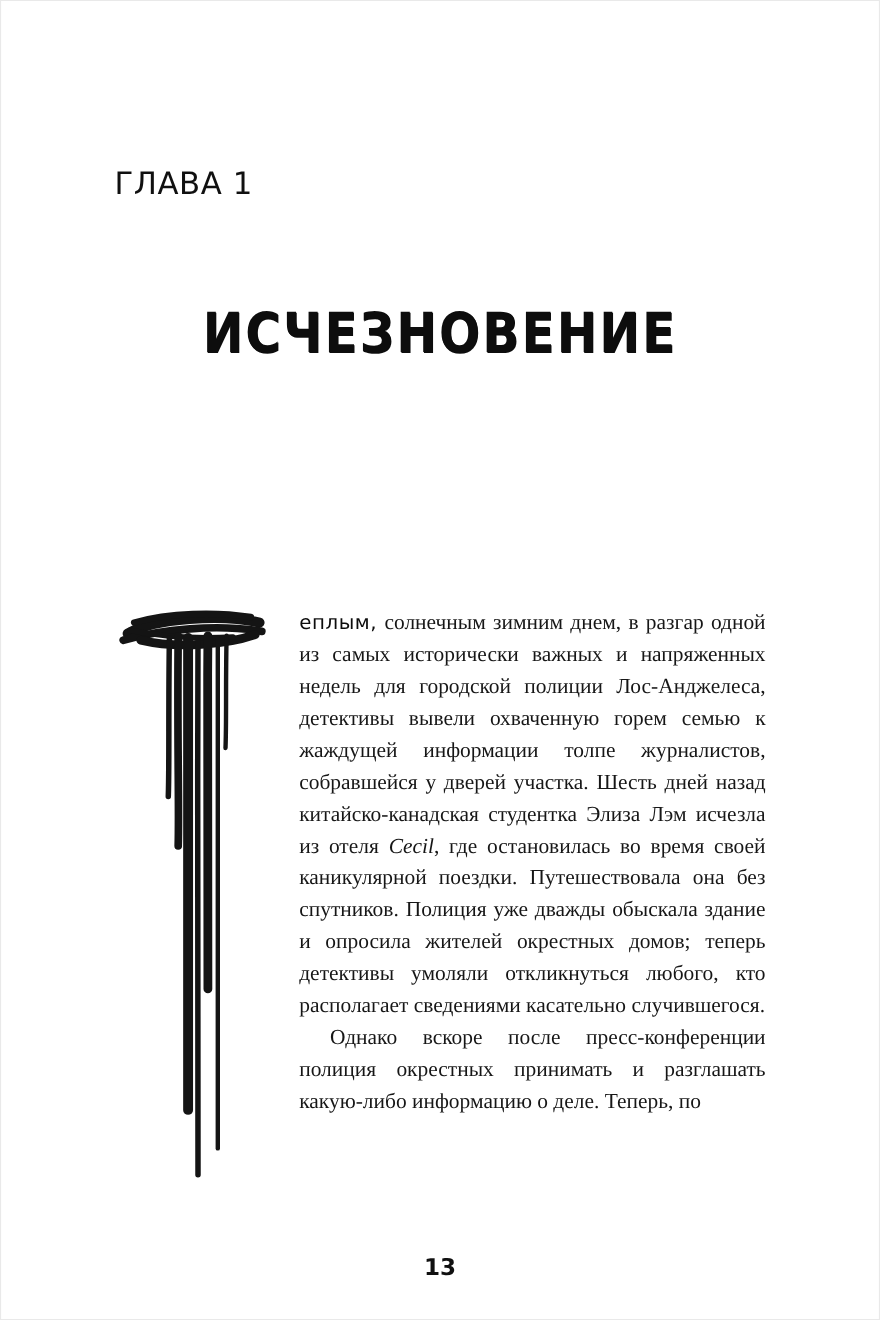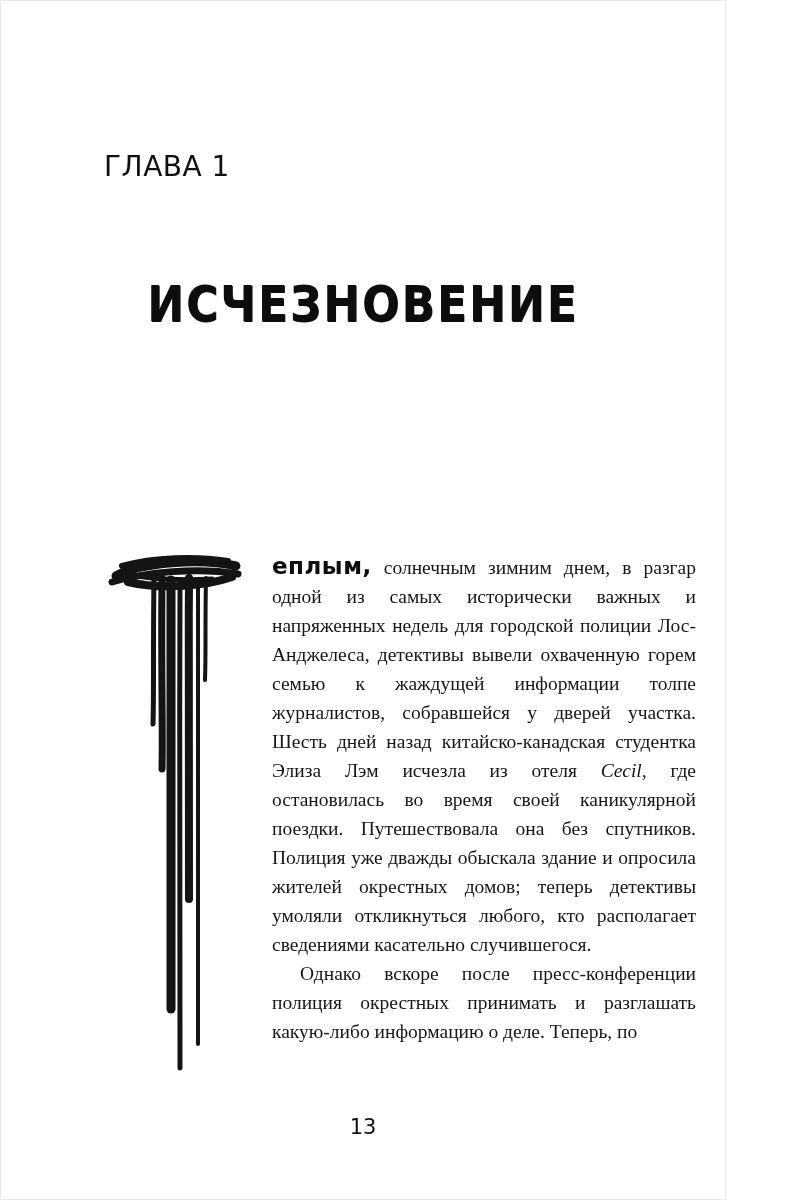--- a/index.html
+++ b/index.html
@@ -5,14 +5,13 @@
   html, body { margin: 0; padding: 0; background: #ffffff; }
   .page {
     position: relative;
-    width: 700px;
+    width: 800px;
     height: 1200px;
     background: #ffffff;
     color: #141414;
     font-family: "Liberation Serif", serif;
     overflow: hidden;
     box-shadow: inset 0 0 0 1px #e9e9e9;
-    padding-left: 26px;
   }
   .chapter-label {
     position: absolute;

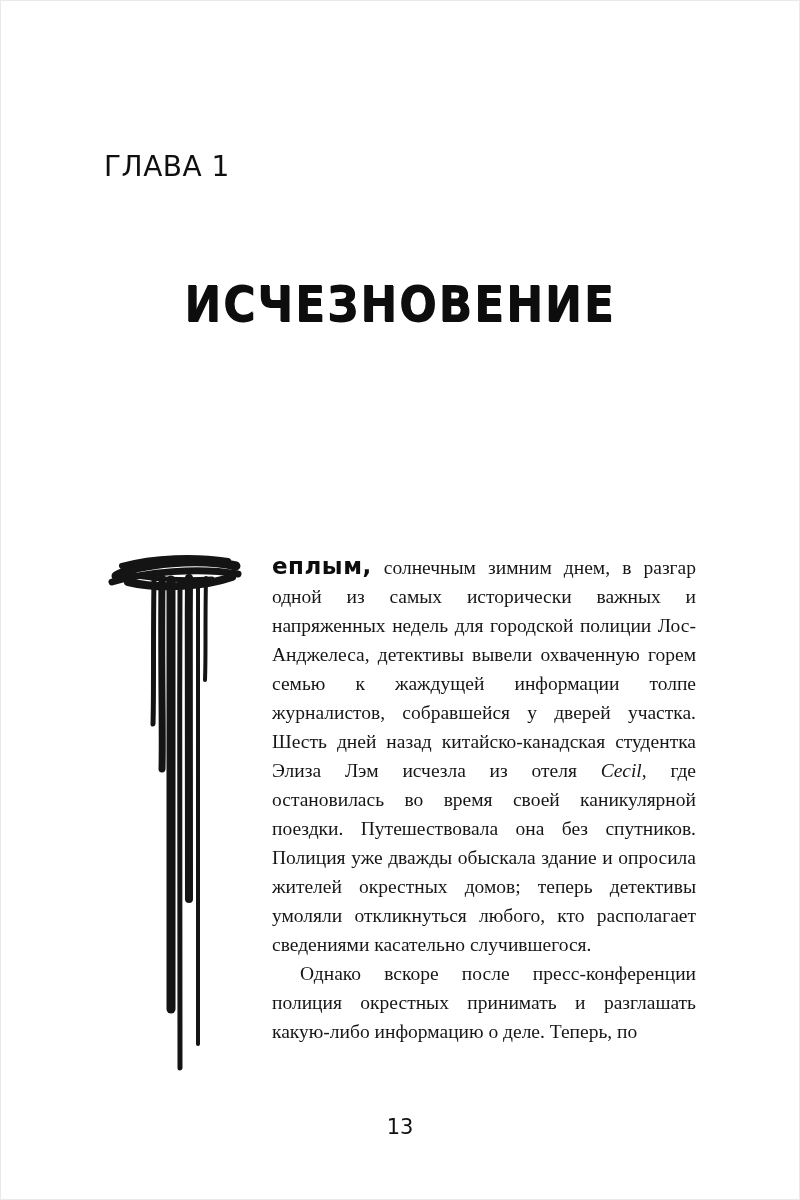--- a/index.html
+++ b/index.html
@@ -60,8 +60,8 @@
   .para-indent { text-indent: 28px; }
   .lead-word {
     font-family: "DejaVu Sans", sans-serif;
-    font-weight: bold;
-    font-size: 23px;
+    font-weight: normal;
+    font-size: 18px;
     letter-spacing: 0.5px;
     color: #0d0d0d;
   }

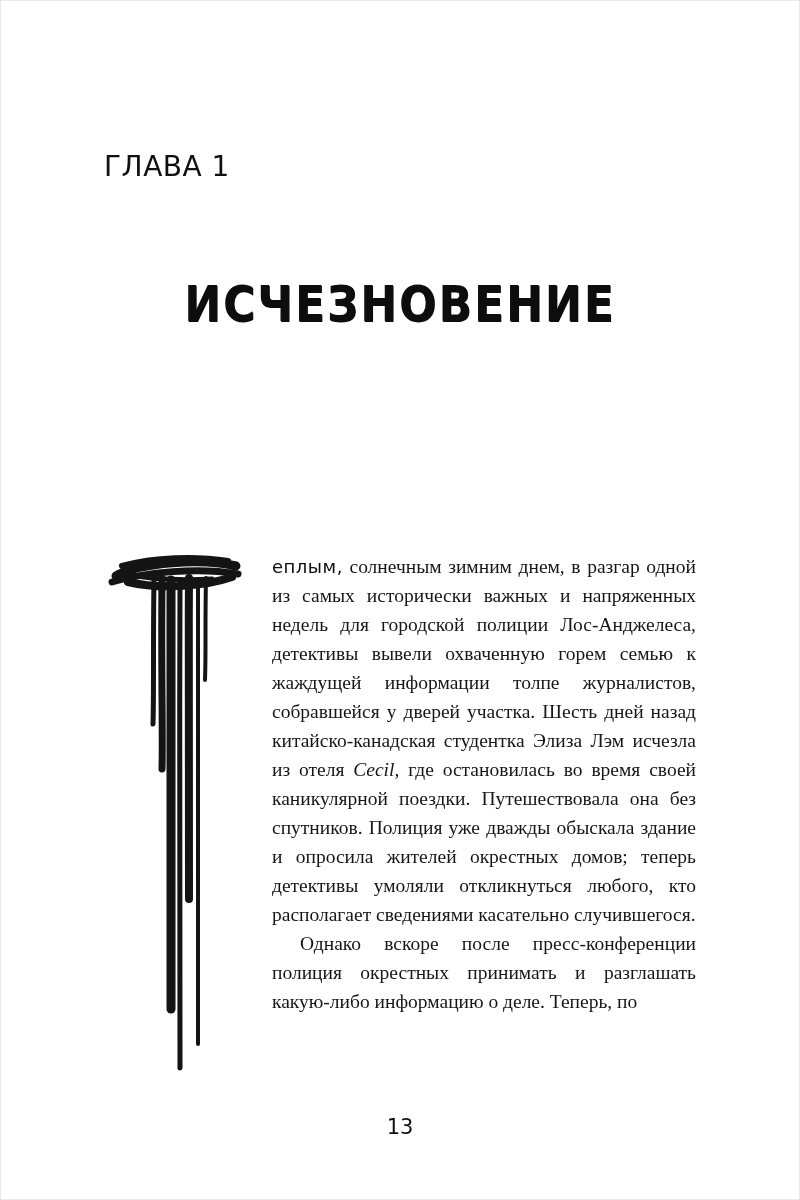--- a/index.html
+++ b/index.html
@@ -68,11 +68,11 @@
   .page-number {
     position: absolute;
     left: 0;
-    bottom: 61px;
+    bottom: 36px;
     width: 100%;
     text-align: center;
     font-family: "DejaVu Sans", sans-serif;
-    font-weight: normal;
+    font-weight: bold;
     font-size: 21px;
     color: #101010;
   }

